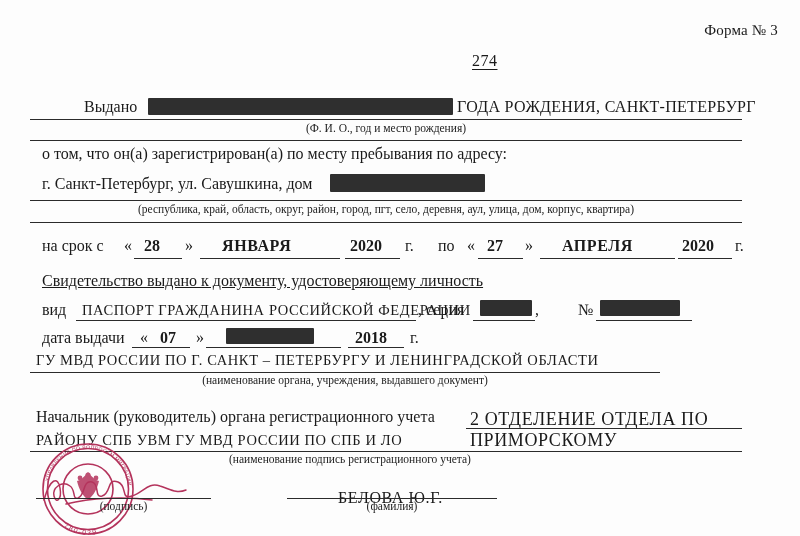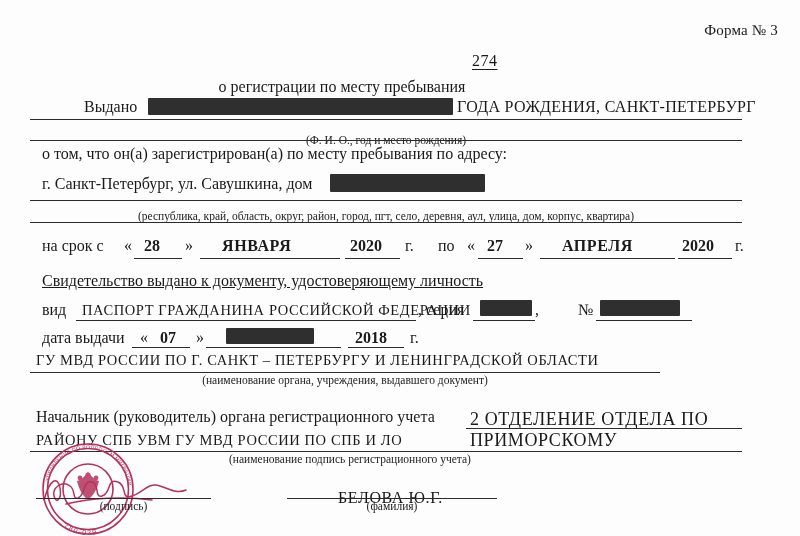--- a/index.html
+++ b/index.html
@@ -84,9 +84,6 @@
   <div class="abs form-no">Форма № 3</div>
 
   <div class="abs cert-number">274</div>
-  <div class="abs subtitle">
-    <span class="subtitle-inner">о регистрации по месту пребывания</span>
-  </div>
 
   <div class="abs lbl" style="left:84px; top:98px;">Выдано</div>
   <div class="abs redact" style="left:148px; top:98px; width:305px; height:17px;"></div>

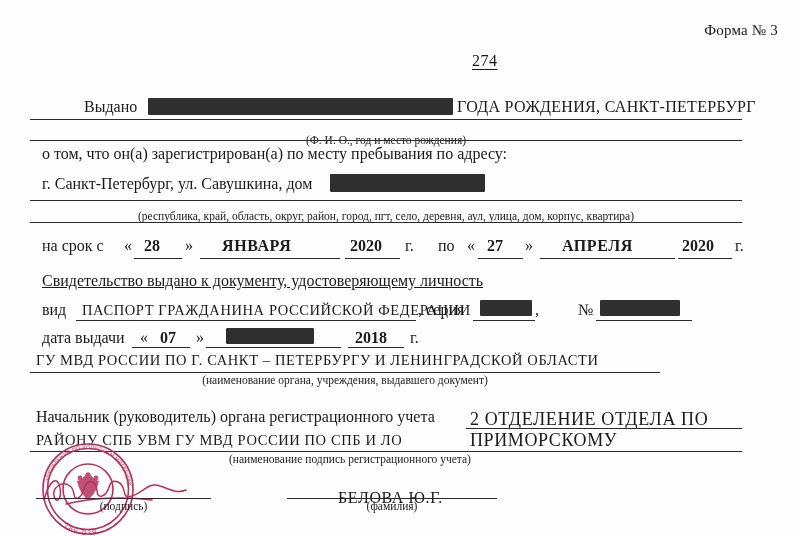--- a/index.html
+++ b/index.html
@@ -90,7 +90,7 @@
   <div class="abs lbl" style="left:457px; top:98px; letter-spacing:0.3px;">ГОДА РОЖДЕНИЯ, САНКТ-ПЕТЕРБУРГ</div>
   <div class="abs rule" style="left:30px; top:119px; width:712px;"></div>
 
-  <div class="abs small-note" style="left:30px; top:122px; width:712px;margin-top:12px;">(Ф. И. О., год и место рождения)</div>
+  <div class="abs small-note" style="left:30px; top:122px; width:712px;">(Ф. И. О., год и место рождения)</div>
   <div class="abs rule" style="left:30px; top:140px; width:712px;"></div>
 
   <div class="abs lbl" style="left:42px; top:175px;">г. Санкт-Петербург, ул. Савушкина, дом</div>

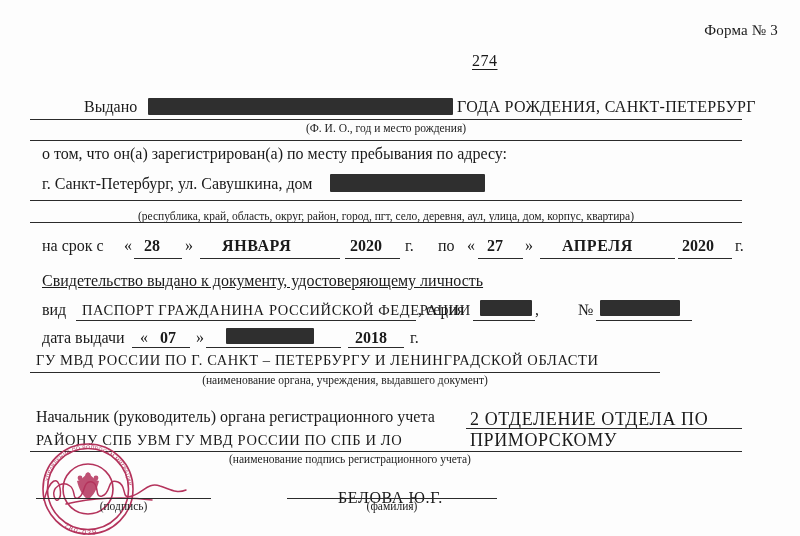--- a/index.html
+++ b/index.html
@@ -99,7 +99,7 @@
   <div class="abs redact" style="left:330px; top:174px; width:155px; height:18px;"></div>
   <div class="abs rule" style="left:30px; top:200px; width:712px;"></div>
 
-  <div class="abs small-note" style="left:30px; top:210px; width:712px;">(республика, край, область, округ, район, город, пгт, село, деревня, аул, улица, дом, корпус, квартира)</div>
+  <div class="abs small-note" style="left:30px; top:203px; width:712px;">(республика, край, область, округ, район, город, пгт, село, деревня, аул, улица, дом, корпус, квартира)</div>
   <div class="abs rule" style="left:30px; top:222px; width:712px;"></div>
 
   <div class="abs lbl" style="left:42px; top:237px;">на срок с</div>

